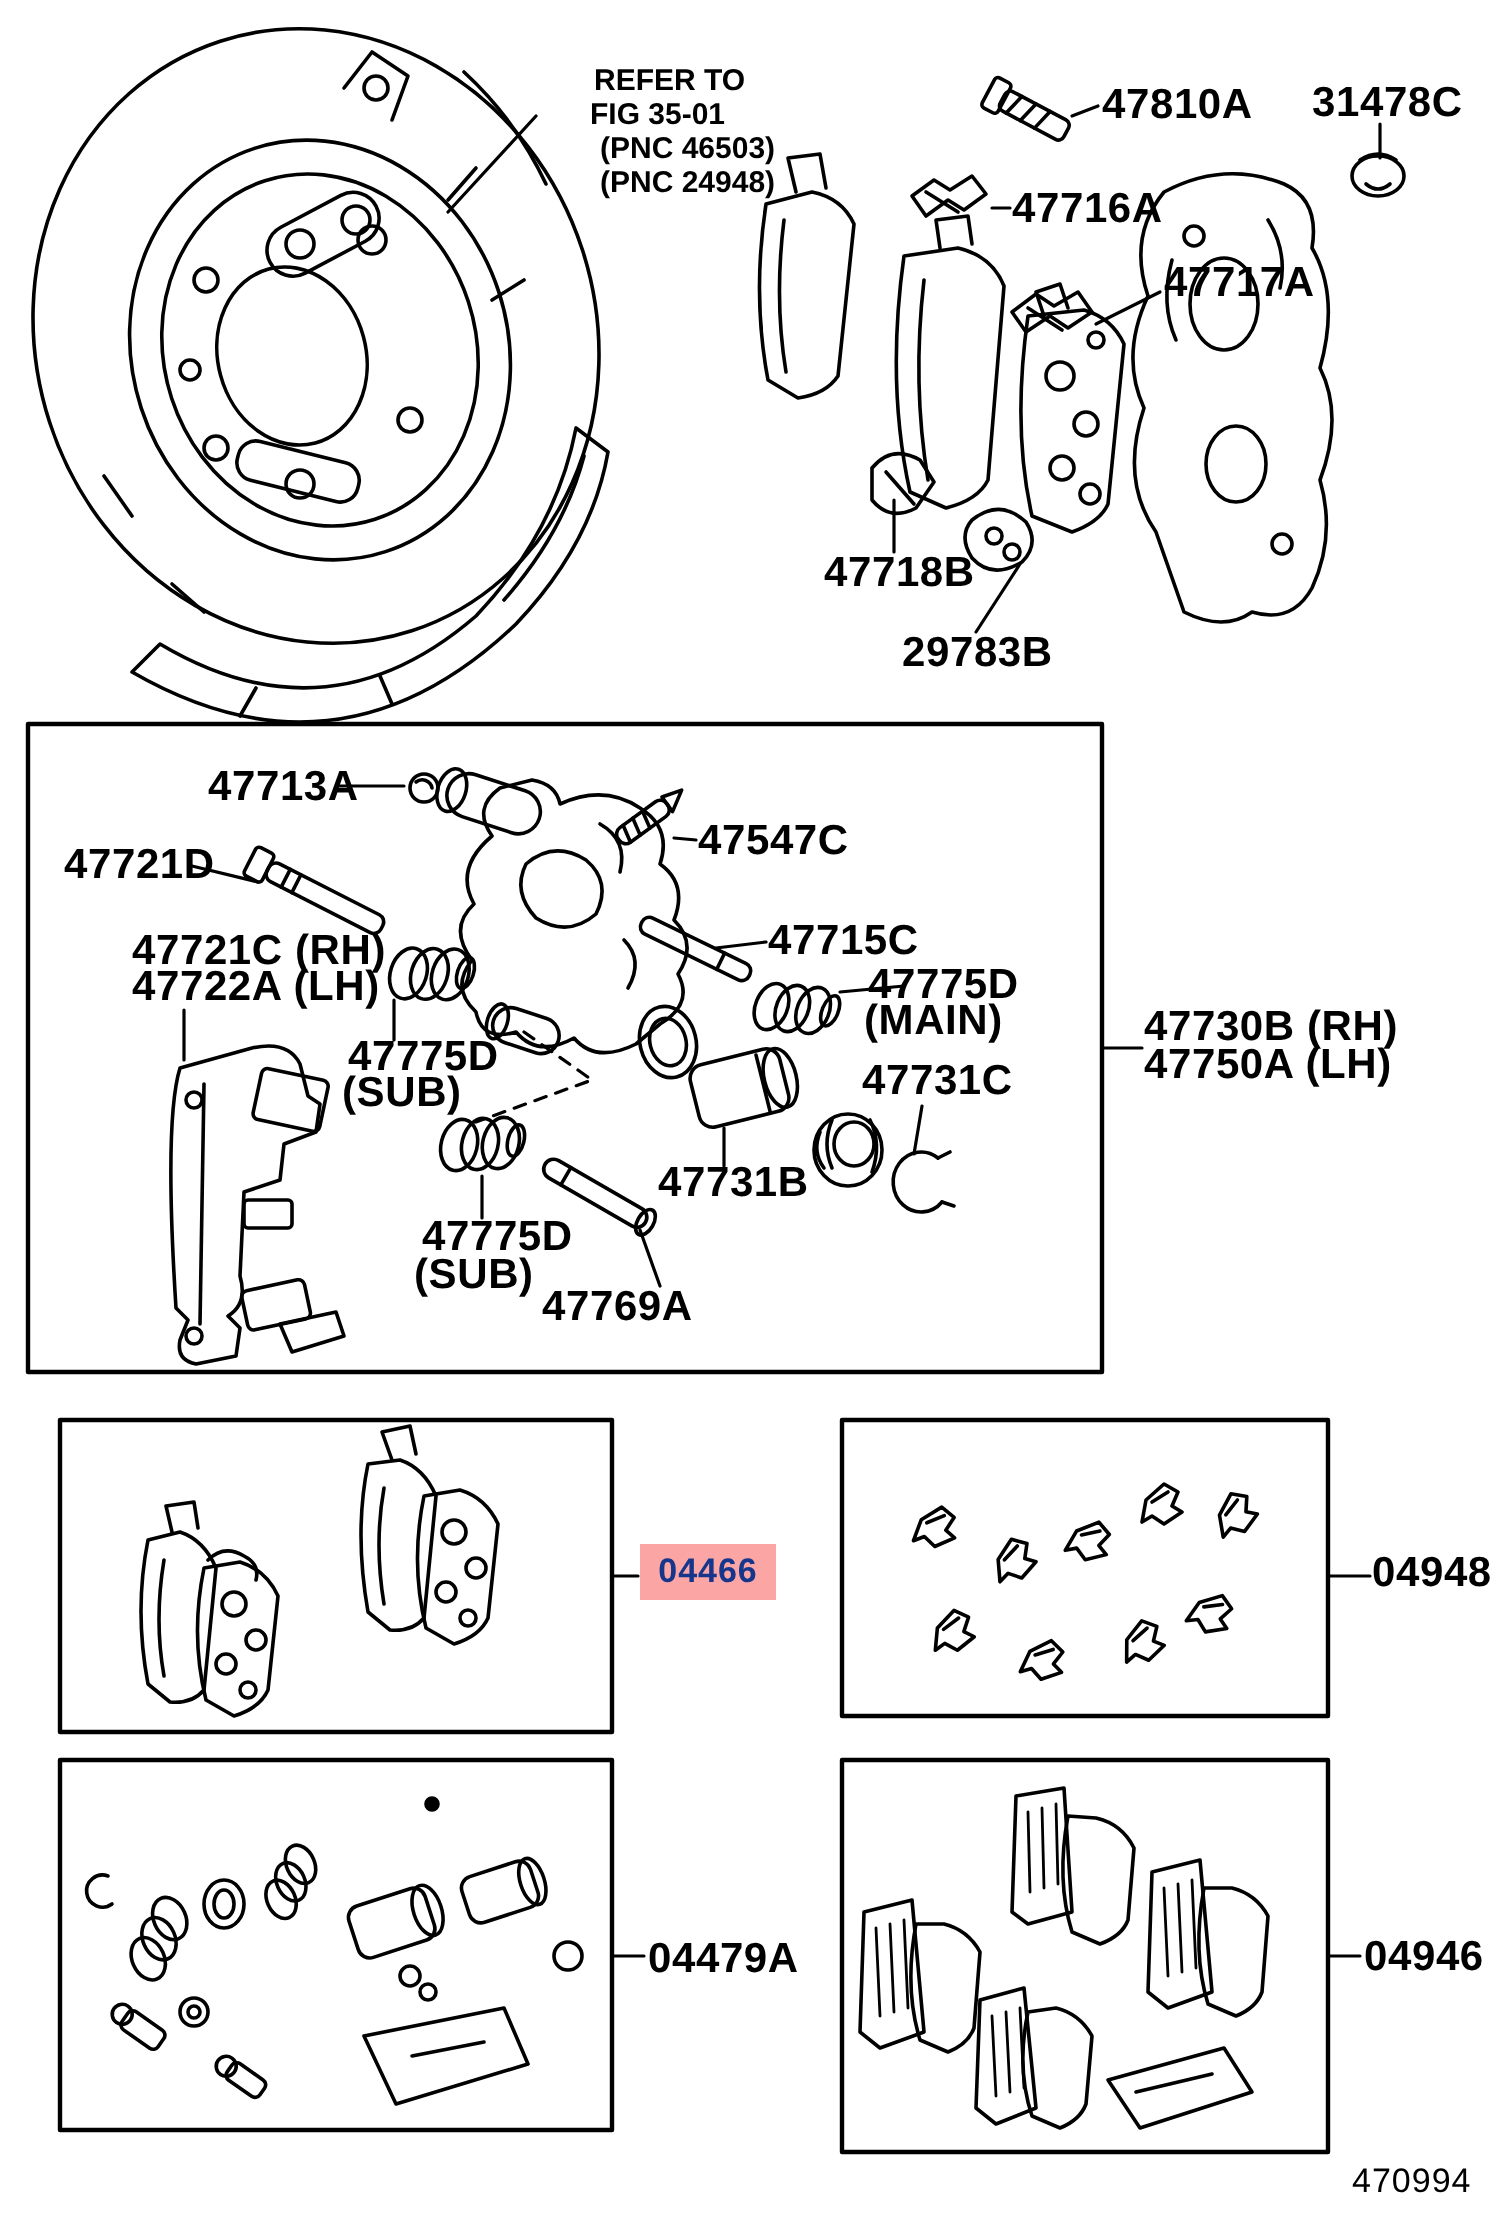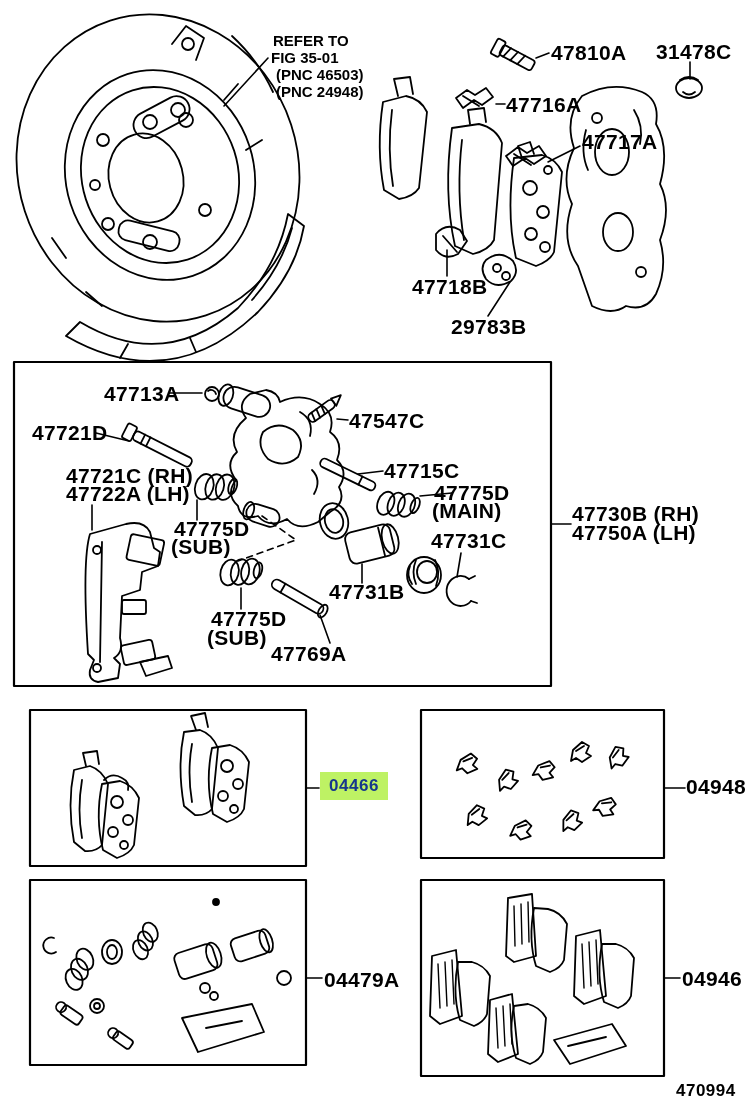--- a/index.html
+++ b/index.html
@@ -8,7 +8,7 @@
   svg{position:absolute;left:0;top:0;}
   .lbl{position:absolute;font-weight:700;font-size:21px;line-height:17px;color:#000;
        white-space:nowrap;letter-spacing:0.3px;}
-  .note{position:absolute;font-weight:700;font-size:15px;line-height:17px;color:#000;white-space:nowrap;}
+  .note{position:absolute;font-weight:700;font-size:15px;line-height:17px;color:#000;white-space:nowrap;margin-left:24px;}
   .sel{position:absolute;left:320px;top:772px;width:68px;height:28px;background:#bef264;
        color:#16368C;font-weight:700;font-size:17px;line-height:28px;text-align:center;
        letter-spacing:0.5px;}

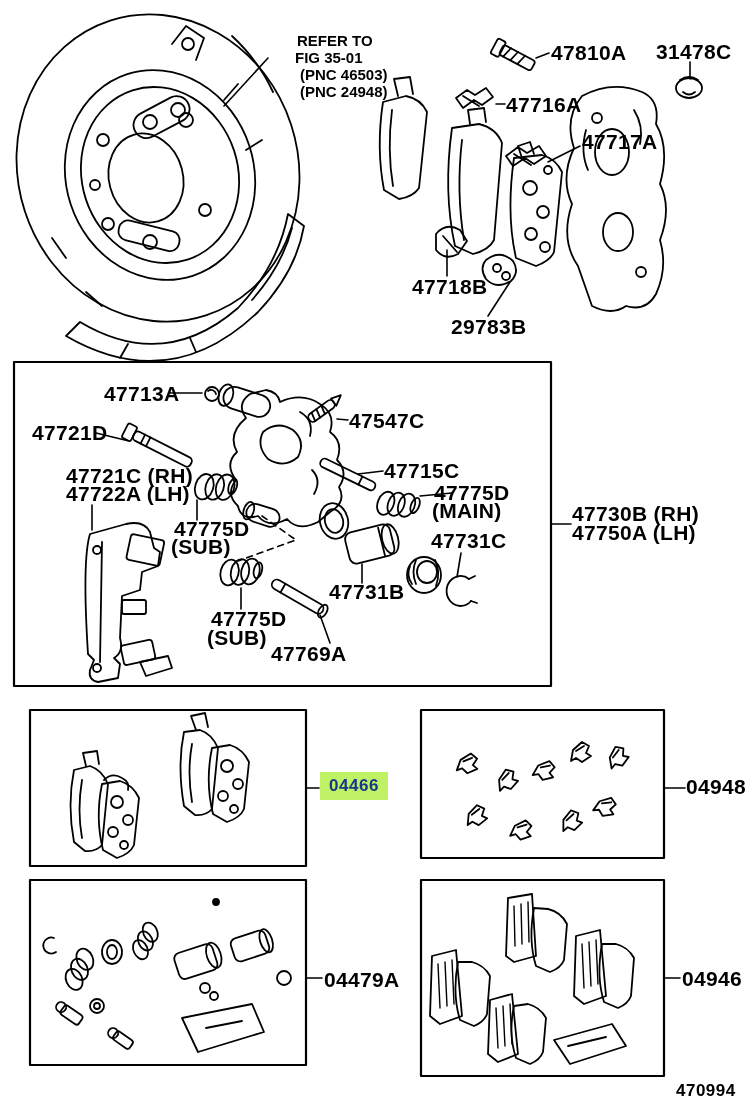--- a/index.html
+++ b/index.html
@@ -9,7 +9,7 @@
   .lbl{position:absolute;font-weight:700;font-size:21px;line-height:17px;color:#000;
        white-space:nowrap;letter-spacing:0.3px;}
   .note{position:absolute;font-weight:700;font-size:15px;line-height:17px;color:#000;white-space:nowrap;margin-left:24px;}
-  .sel{position:absolute;left:320px;top:772px;width:68px;height:28px;background:#bef264;
+  .sel{position:absolute;left:320px;top:772px;width:68px;height:28px;background:#fca5a5;
        color:#16368C;font-weight:700;font-size:17px;line-height:28px;text-align:center;
        letter-spacing:0.5px;}
   .dwg{position:absolute;left:676px;top:1081px;font-weight:700;font-size:17px;color:#000;letter-spacing:0.5px;}

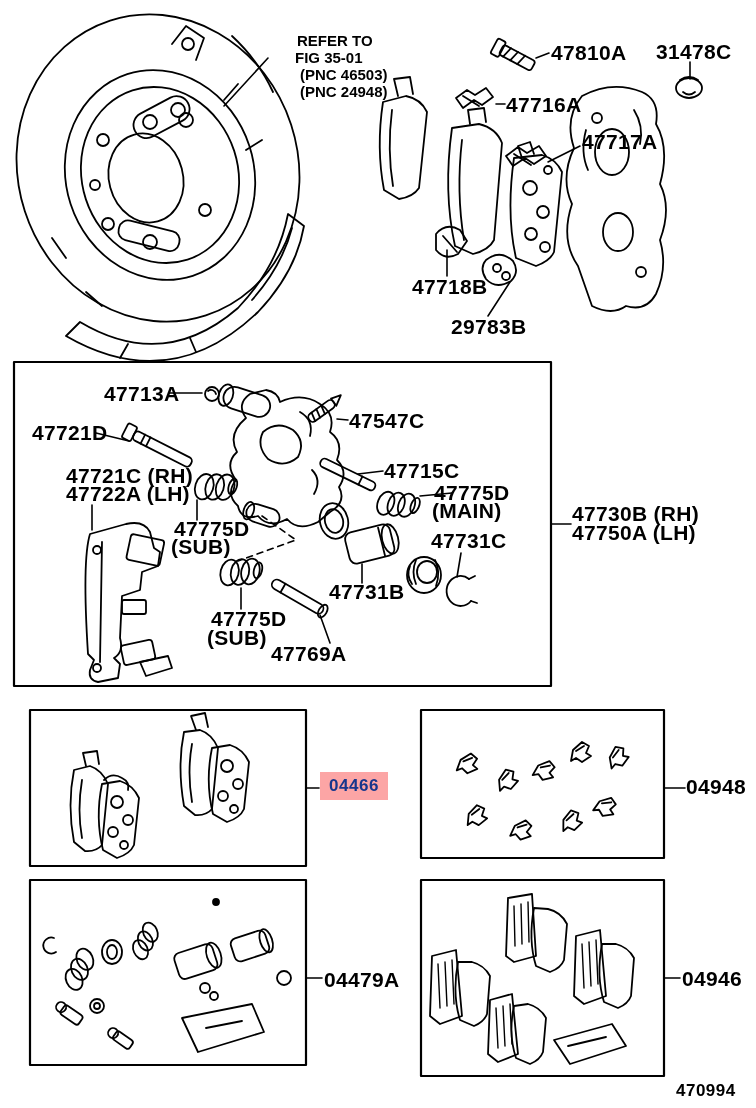--- a/index.html
+++ b/index.html
@@ -12,7 +12,7 @@
   .sel{position:absolute;left:320px;top:772px;width:68px;height:28px;background:#fca5a5;
        color:#16368C;font-weight:700;font-size:17px;line-height:28px;text-align:center;
        letter-spacing:0.5px;}
-  .dwg{position:absolute;left:676px;top:1081px;font-weight:700;font-size:17px;color:#000;letter-spacing:0.5px;}
+  .dwg{position:absolute;left:676px;top:1081px;font-weight:400;font-size:17px;color:#000;letter-spacing:0.5px;}
 </style>
 </head>
 <body>

